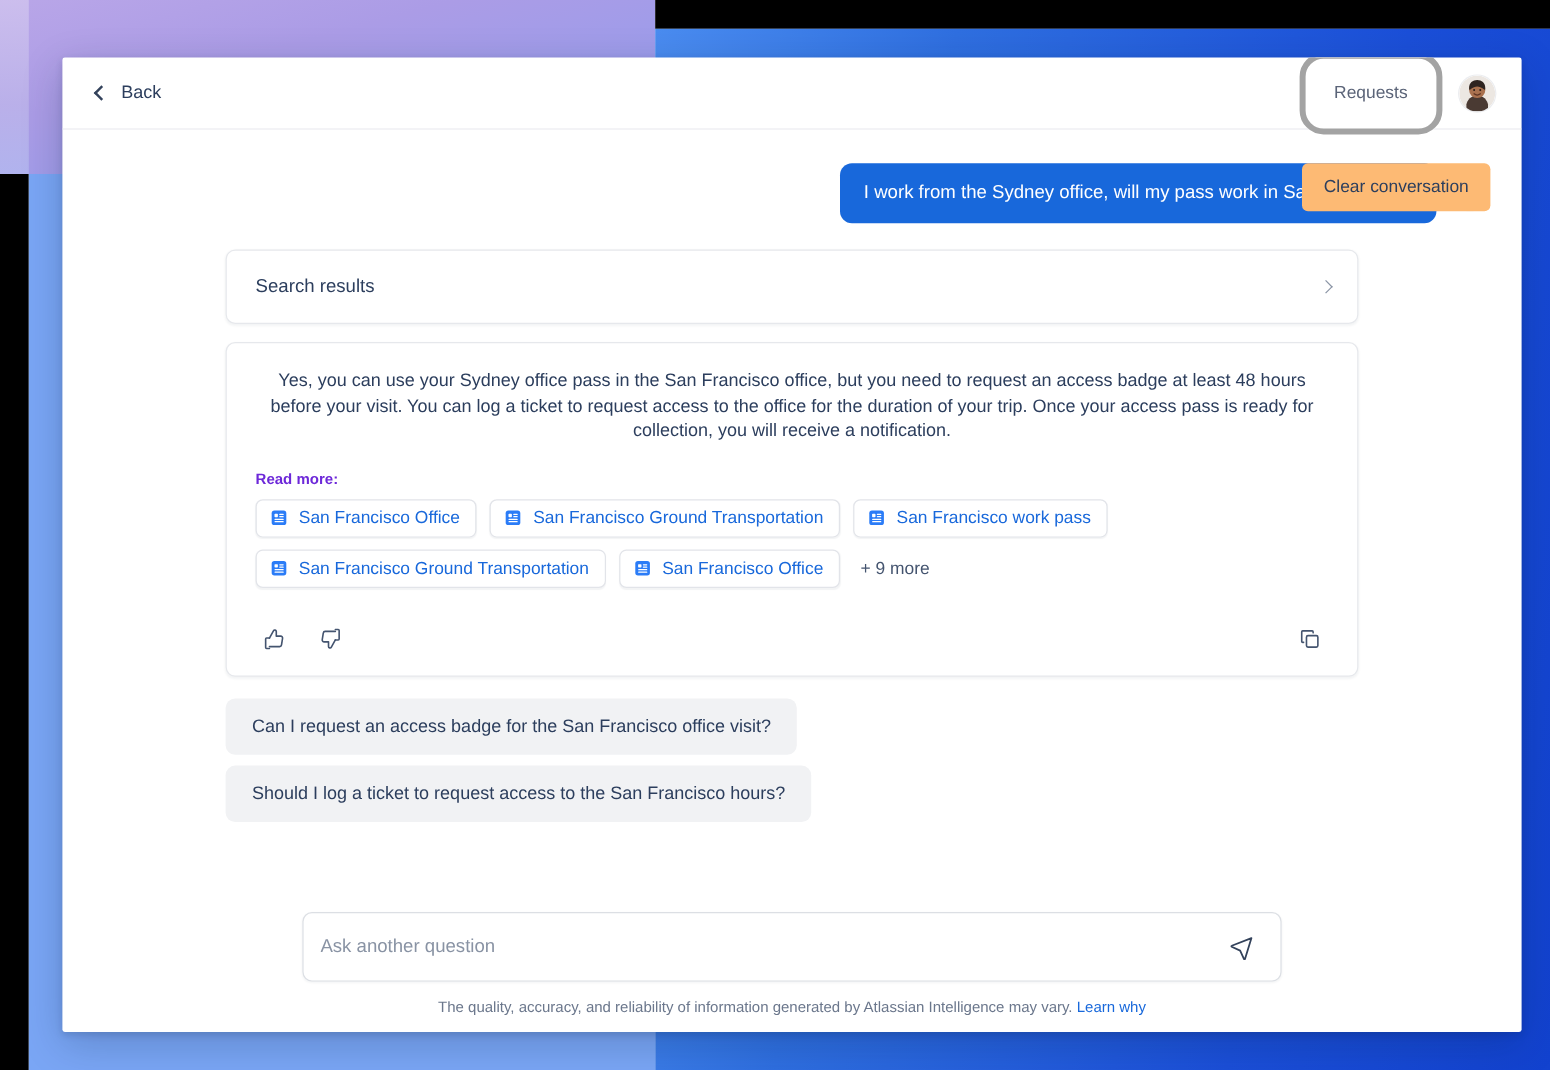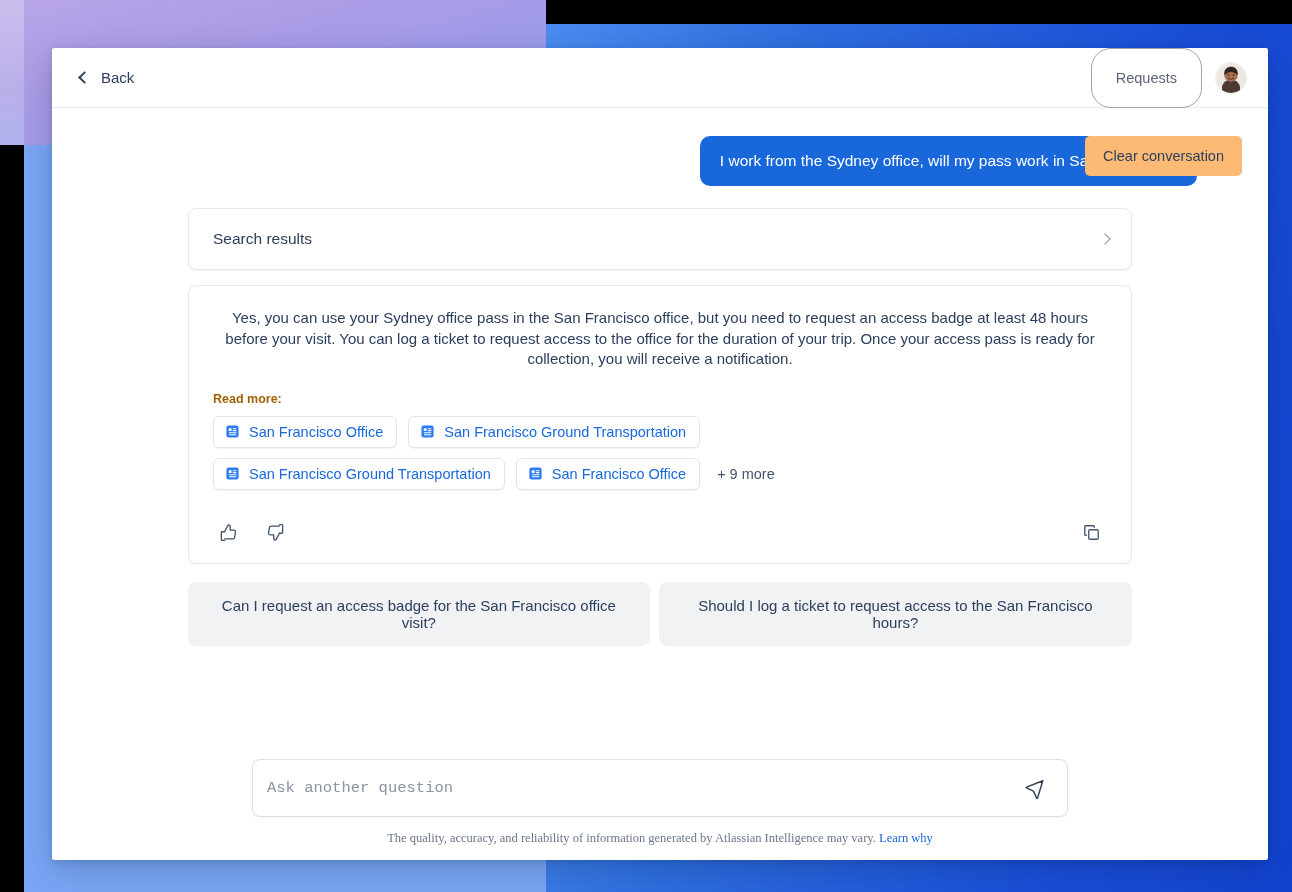--- a/index.html
+++ b/index.html
@@ -52,7 +52,7 @@
                transform: rotate(45deg); display: inline-block; margin-right: 1px; }
   .hdr-right { margin-left: auto; display: flex; align-items: center; gap: 14px; }
   .requests-btn {
-    border: 1px solid #a3a3a3; background: #ffffff; color: #5b6478;
+    border: 5px solid #a3a3a3; background: #ffffff; color: #5b6478;
     font-size: 14.5px; font-family: inherit;
     padding: 21px 24px; border-radius: 20px; cursor: pointer;
   }

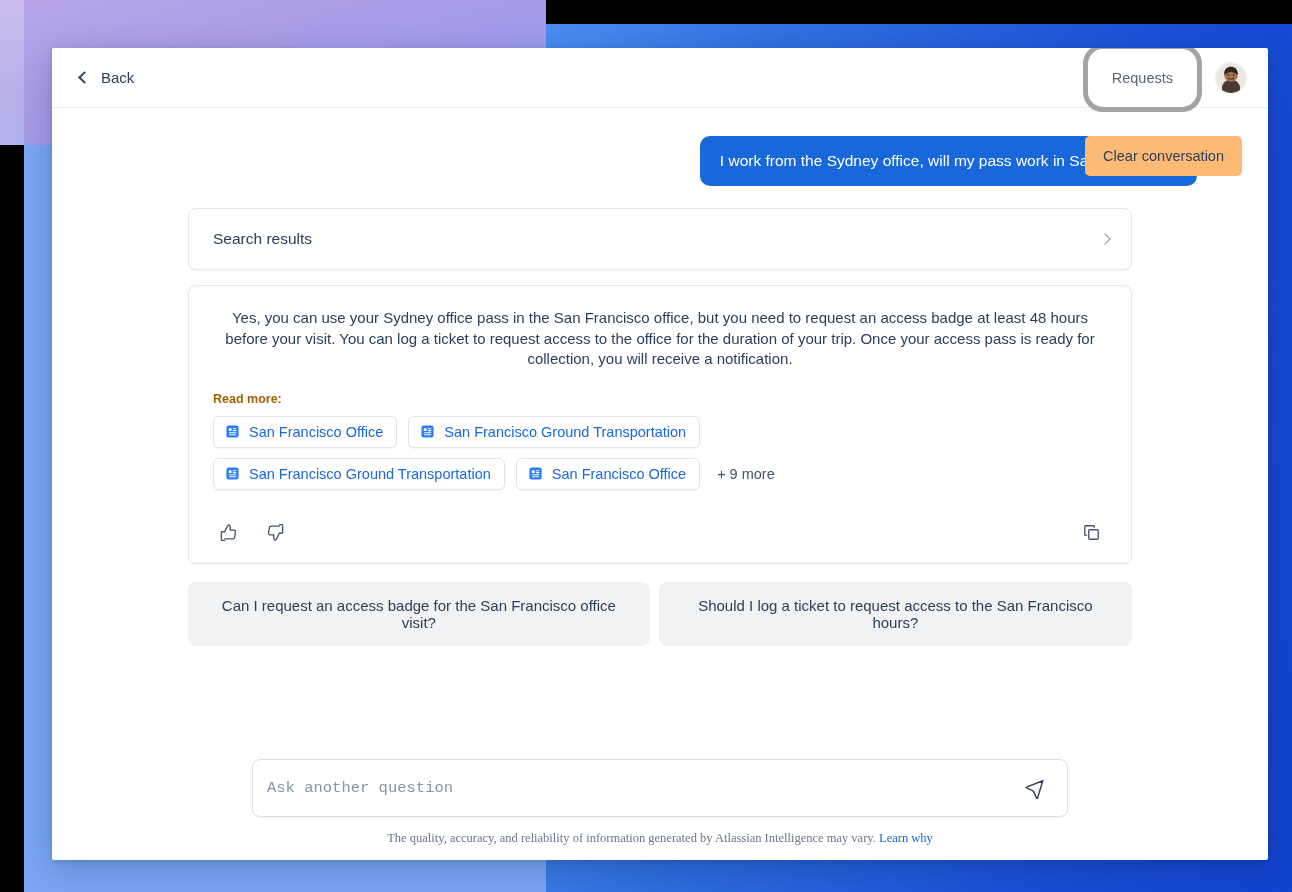--- a/index.html
+++ b/index.html
@@ -105,7 +105,7 @@
 
   .answer-card { padding: 22px 24px 16px 24px; }
   .answer-text { font-size: 15px; line-height: 20.5px; color: #2c3e5d; text-align: center; }
-  .read-more-label { font-size: 12.5px; font-weight: bold; color: #a16207; margin: 22px 0 10px 0; }
+  .read-more-label { font-size: 12.5px; font-weight: bold; color: #6d28d9; margin: 22px 0 10px 0; }
 
   .chips { display: flex; flex-wrap: wrap; gap: 10px 11px; }
   .chip {

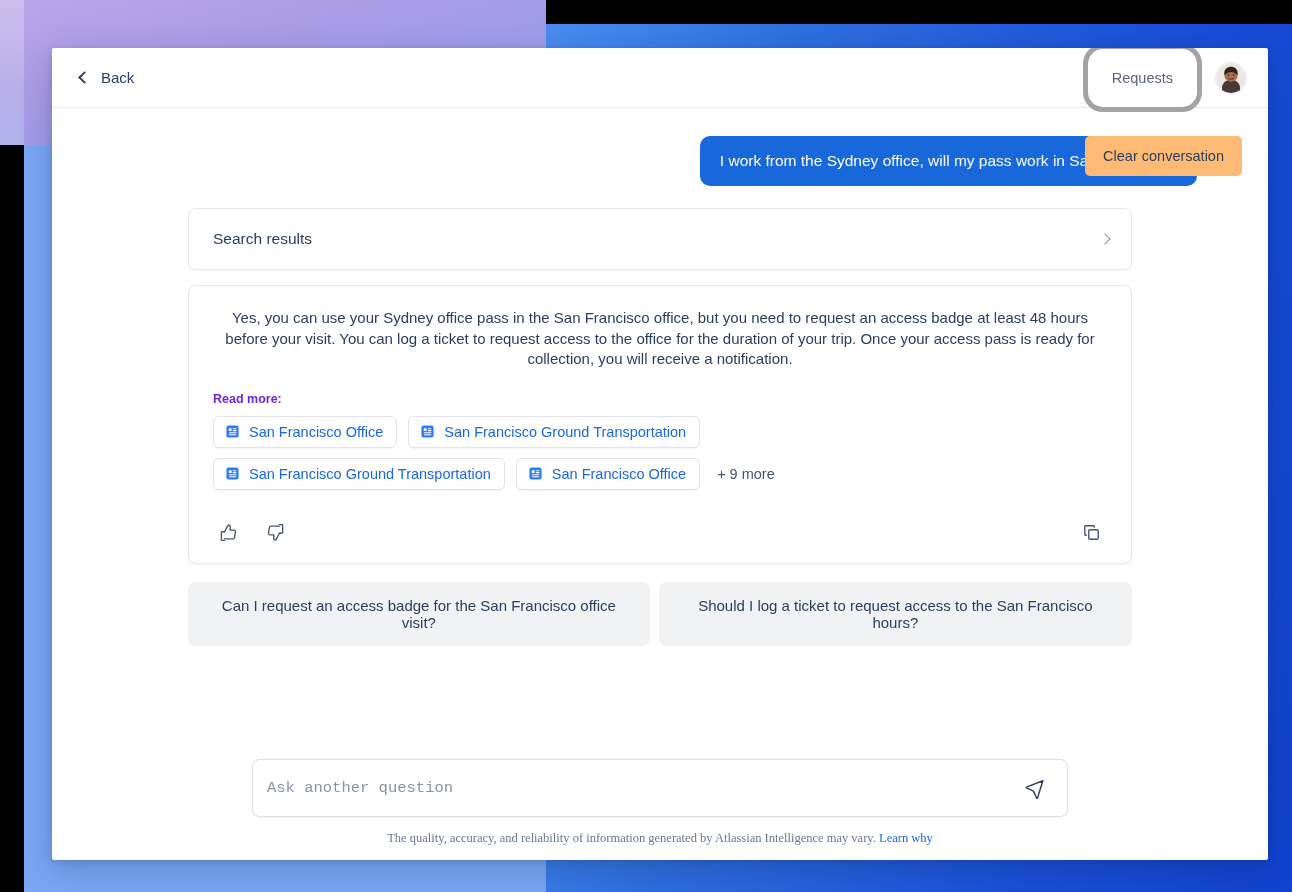--- a/index.html
+++ b/index.html
@@ -242,6 +242,17 @@
             </svg>
             <span>San Francisco Ground Transportation</span>
           </div>
+          <div class="chip">
+            <svg class="doc-icon" viewBox="0 0 16 16">
+              <rect x="1.5" y="1.5" width="13" height="13" rx="2.4" fill="#2b7cf7"></rect>
+              <rect x="4" y="4.4" width="3" height="3" rx="0.6" fill="#ffffff"></rect>
+              <rect x="8.2" y="4.4" width="4" height="1.1" rx="0.5" fill="#ffffff"></rect>
+              <rect x="8.2" y="6.5" width="4" height="1.1" rx="0.5" fill="#ffffff"></rect>
+              <rect x="4" y="8.8" width="8.2" height="1.1" rx="0.5" fill="#ffffff"></rect>
+              <rect x="4" y="10.9" width="8.2" height="1.1" rx="0.5" fill="#ffffff"></rect>
+            </svg>
+            <span>San Francisco work pass</span>
+          </div>
         </div>
 
         <div class="chips" style="margin-top:10px">

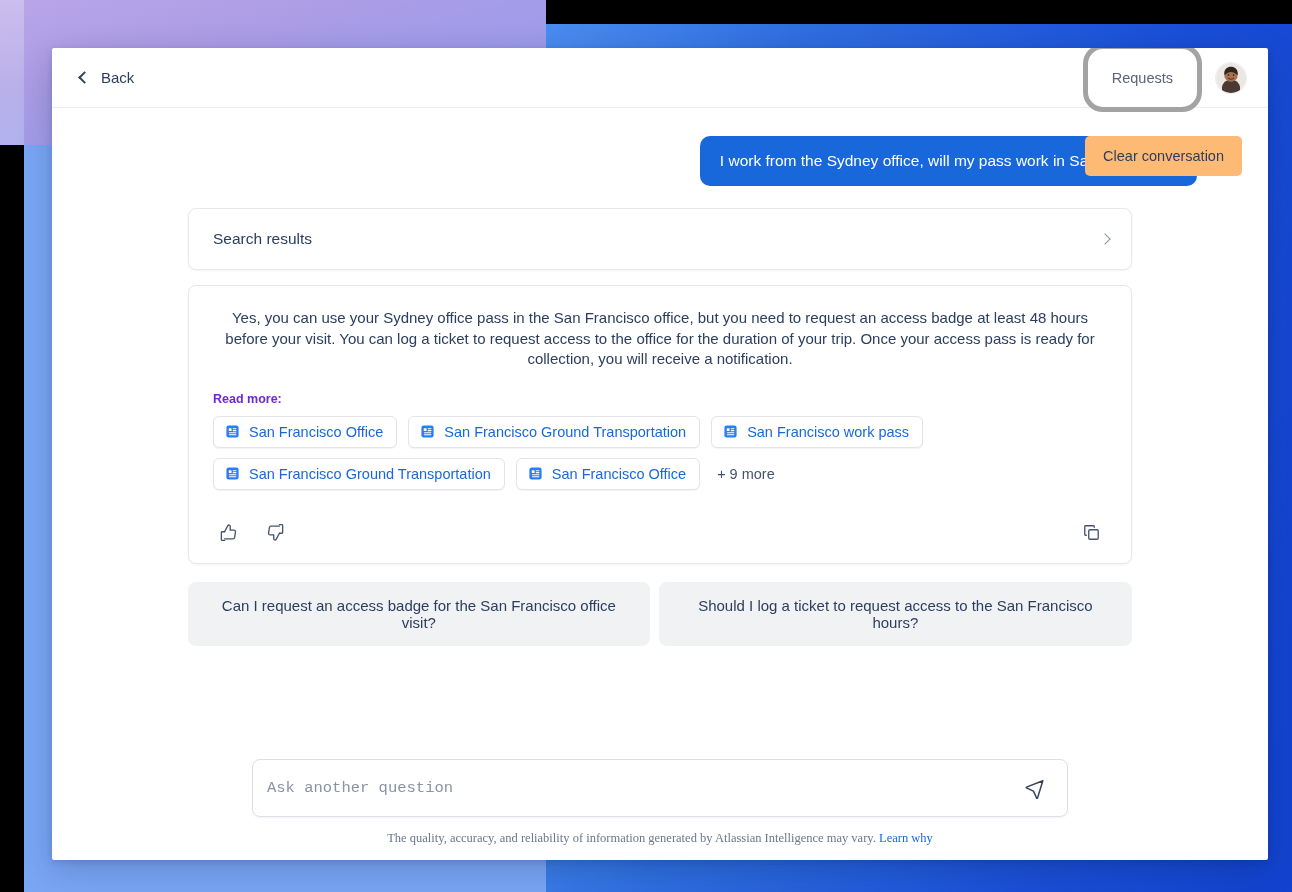--- a/index.html
+++ b/index.html
@@ -125,7 +125,7 @@
   .copy-btn { margin-left: auto; background: none; border: none; padding: 5px 6px; cursor: pointer; line-height: 0; }
 
   
-  .suggestions { margin-top: 18px; display: flex; align-items: flex-start; gap: 9px; padding-right: 0; }
+  .suggestions { margin-top: 18px; display: flex; flex-direction: column; align-items: flex-start; gap: 9px; padding-right: 0; }
   .suggestion {
     background: #f1f2f4; color: #2c3e5d; border: none; font-family: inherit;
     font-size: 15px; padding: 15px 22px; border-radius: 8px; cursor: pointer;

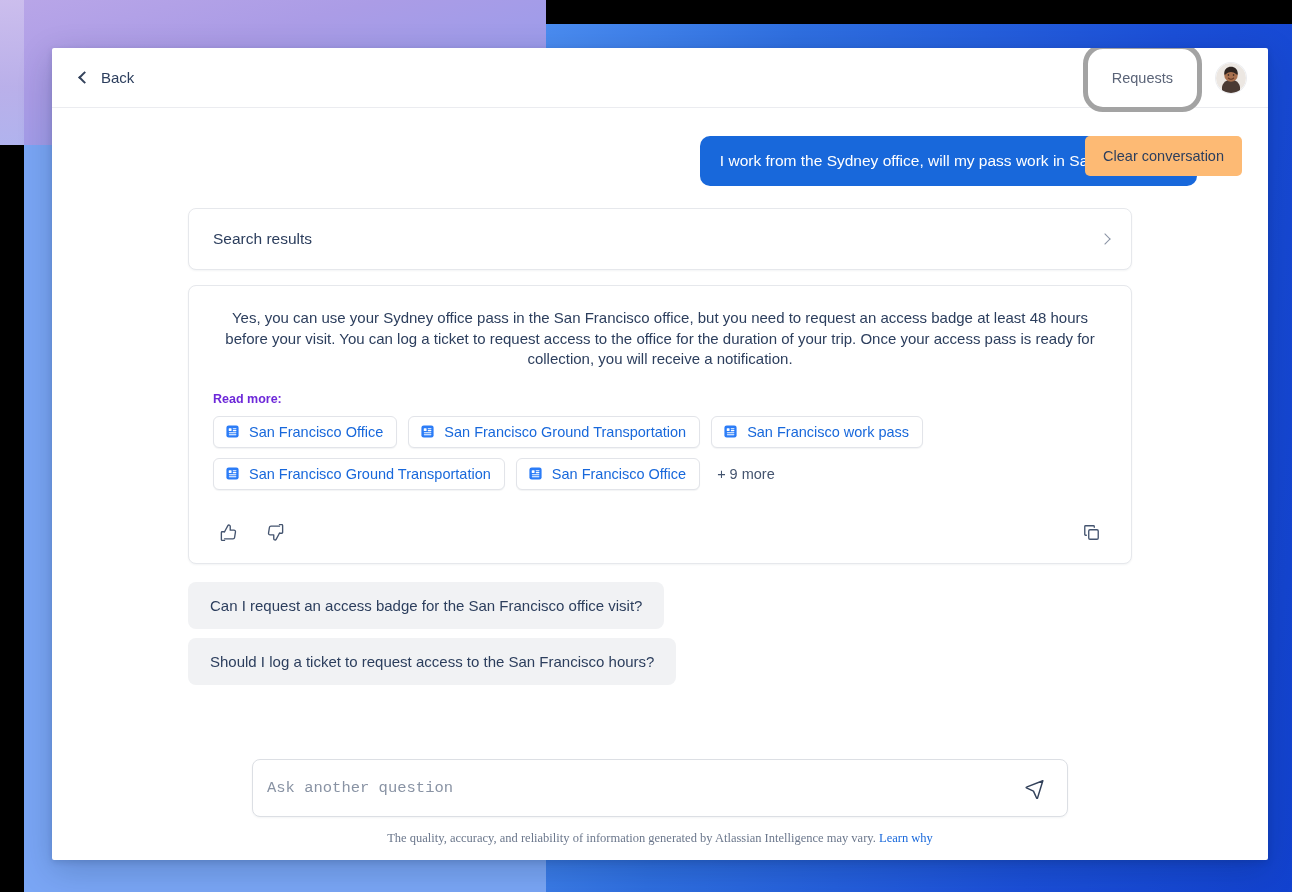--- a/index.html
+++ b/index.html
@@ -141,7 +141,7 @@
   }
   .composer-input {
     flex: 1 1 auto; border: none; outline: none; background: transparent;
-    font-family: Liberation Mono, monospace; font-size: 15.5px; color: #0f172a;
+    font-family: Liberation Sans, sans-serif; font-size: 15.5px; color: #0f172a;
   }
   .composer-input::placeholder { color: #8993a4; }
   .send-btn { background: none; border: none; cursor: pointer; line-height: 0; padding: 4px; }

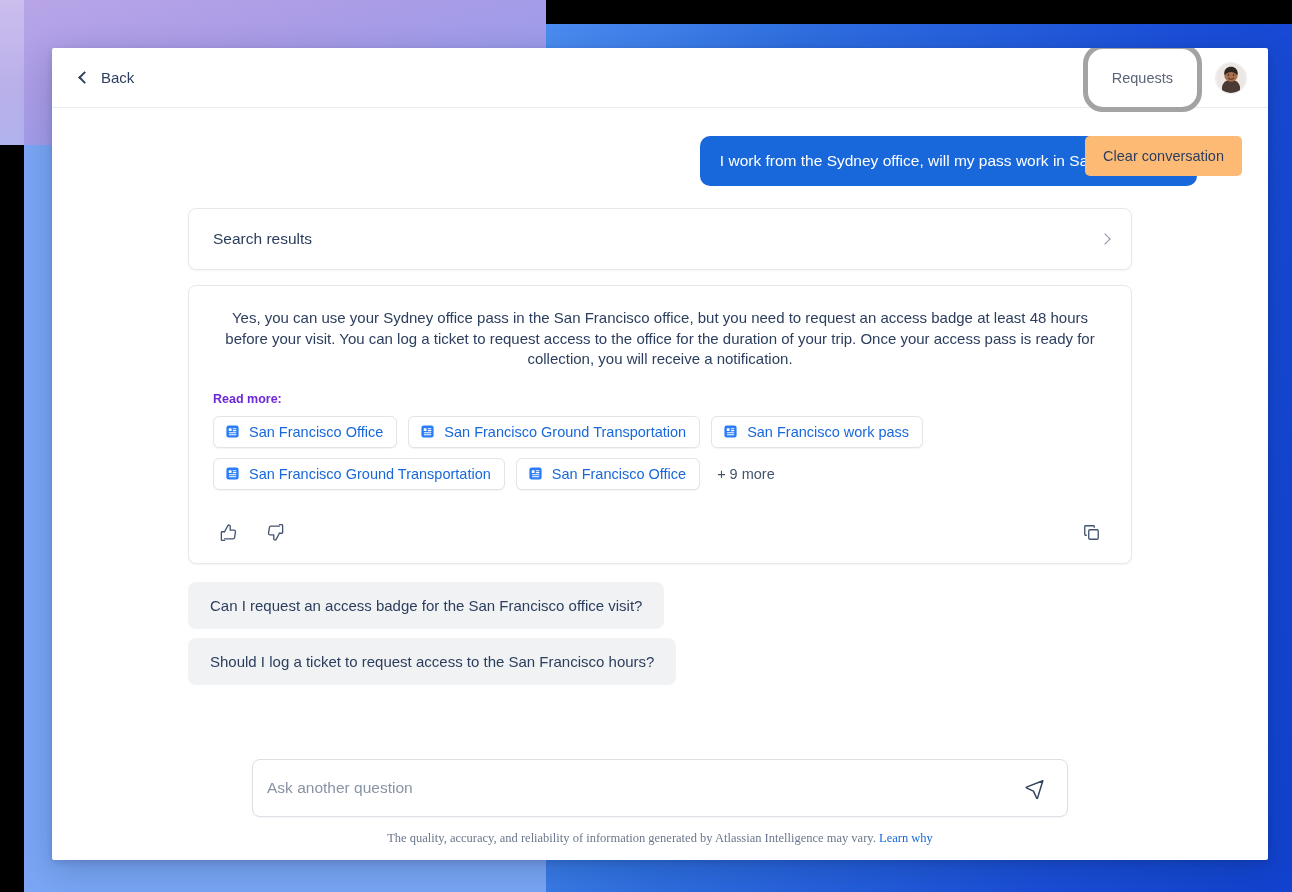--- a/index.html
+++ b/index.html
@@ -149,7 +149,6 @@
   .disclaimer {
     text-align: center; font-size: 12.5px; color: #6b778c;
     margin-top: 14px;
-    font-family: Liberation Serif, serif;
   }
   .disclaimer a { color: #1868db; text-decoration: none; cursor: pointer; }
 </style>

